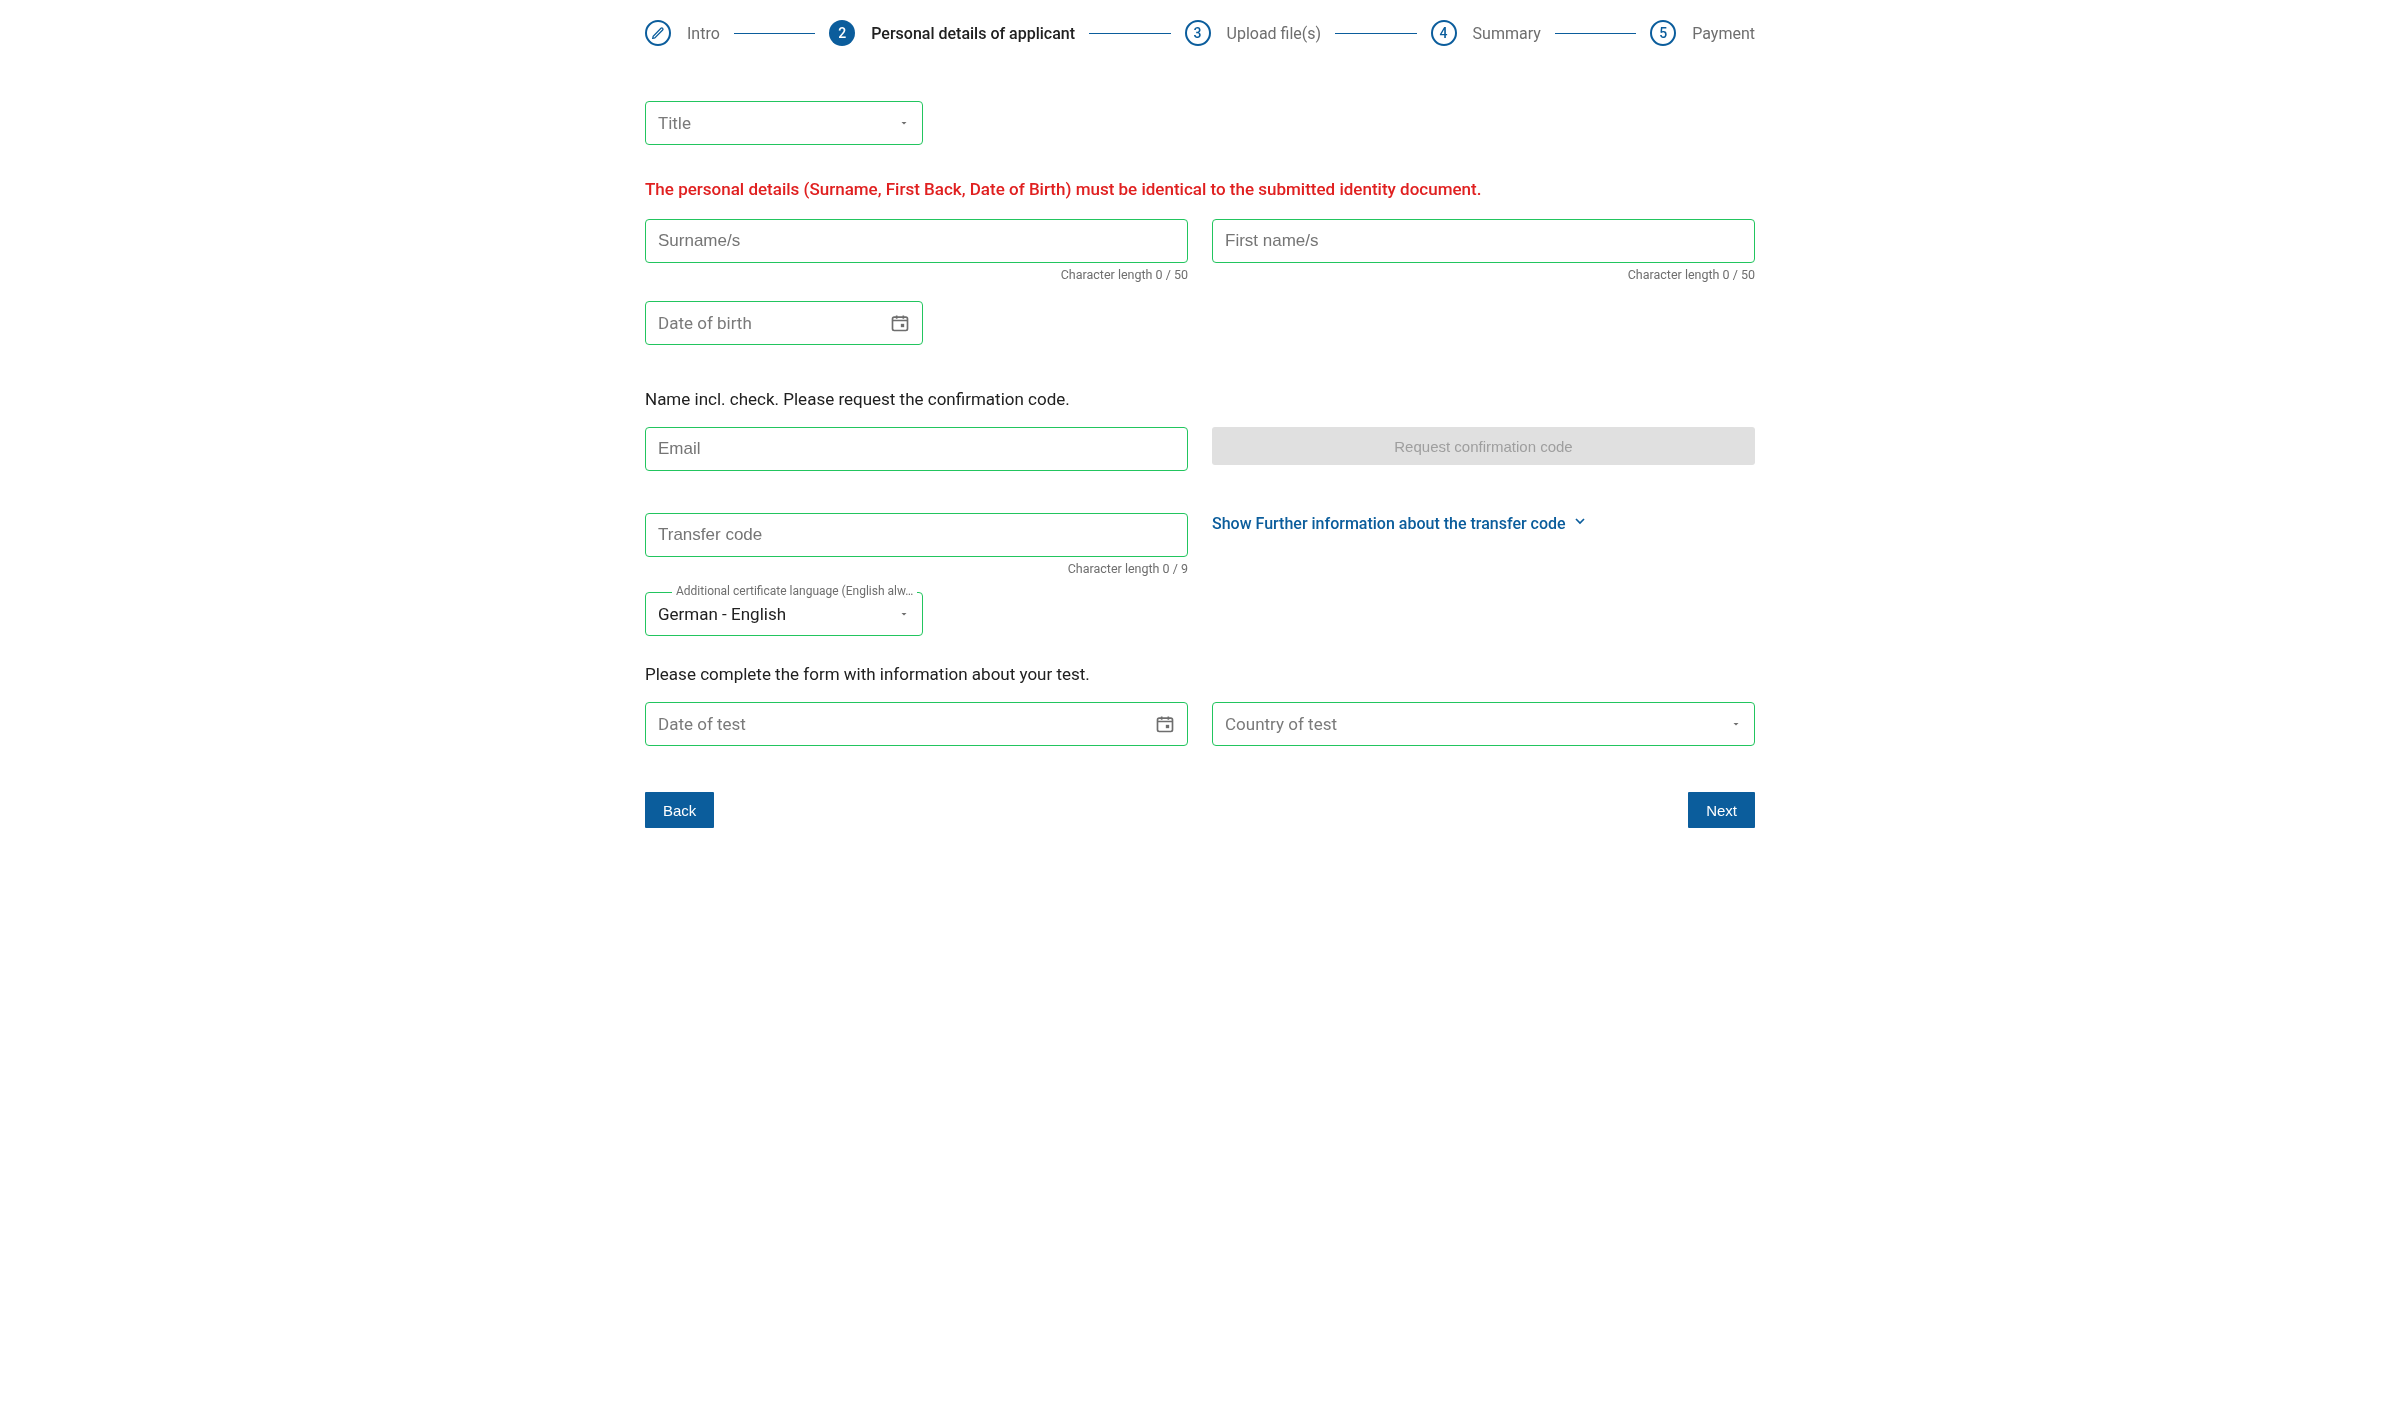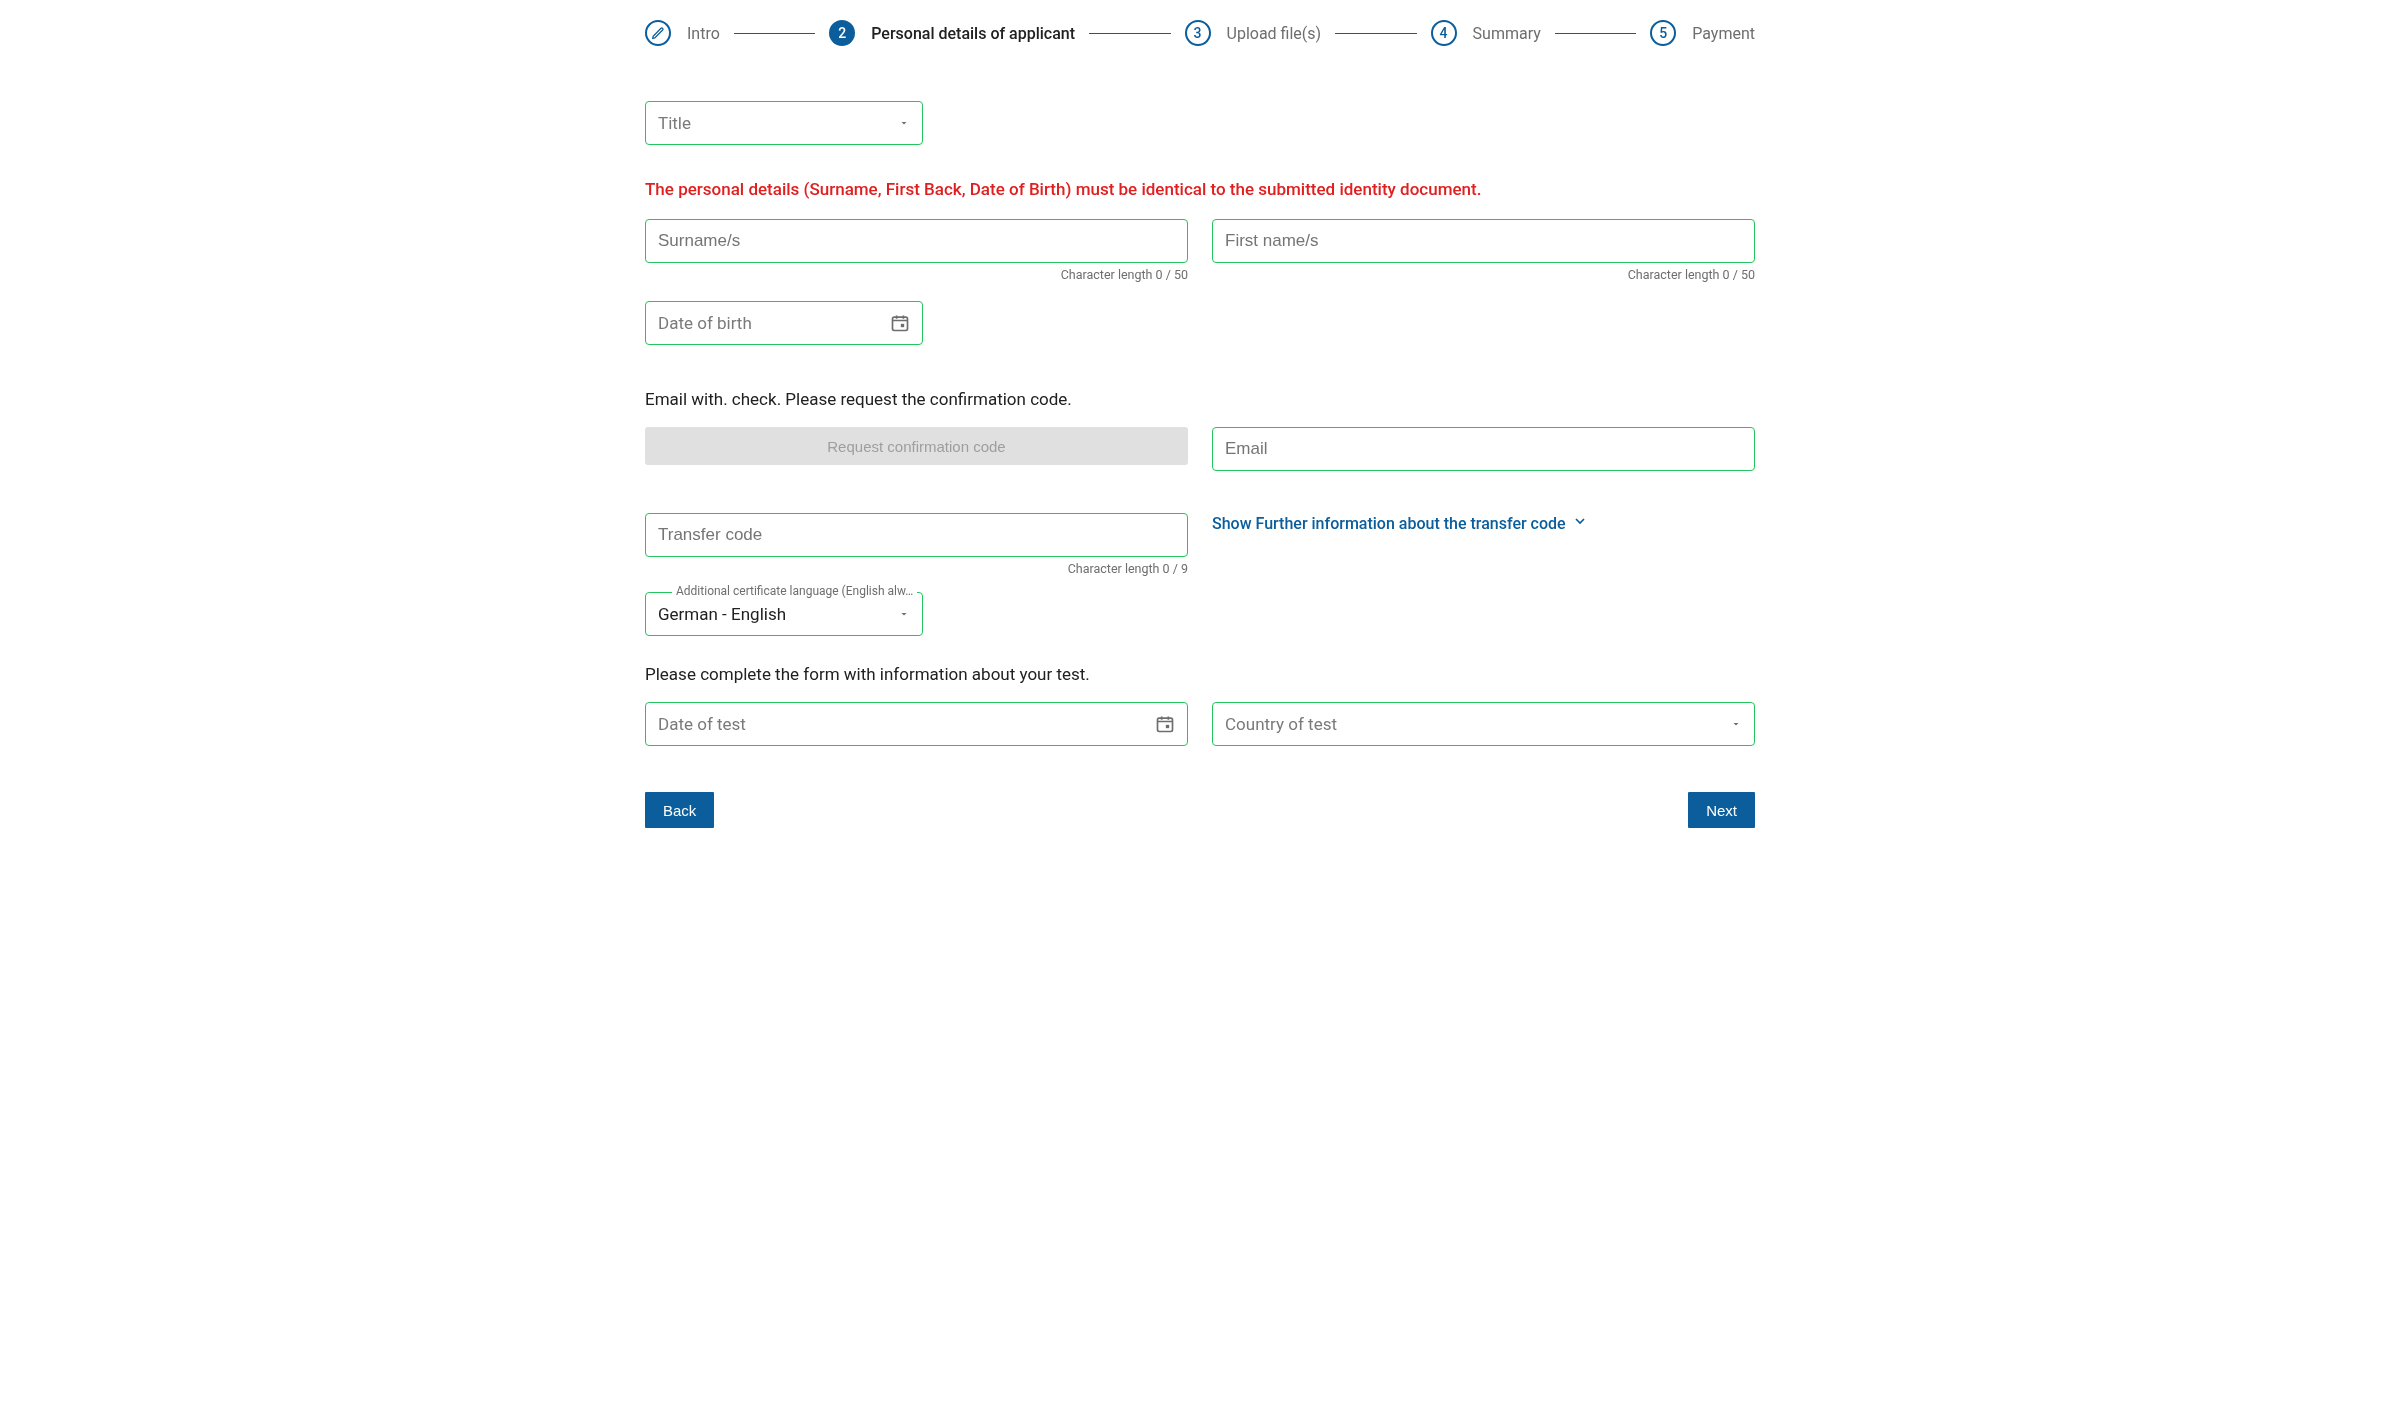--- a/index.html
+++ b/index.html
@@ -265,7 +265,7 @@
     </span>
   </div>
 
-  <p class="section-text" style="margin-top:44px">Email with. check. Please request the confirmation code.</p>
+  <p class="section-text" style="margin-top:44px">Name incl. check. Please request the confirmation code.</p>
 
   <div class="field-row">
     <div class="field-col">

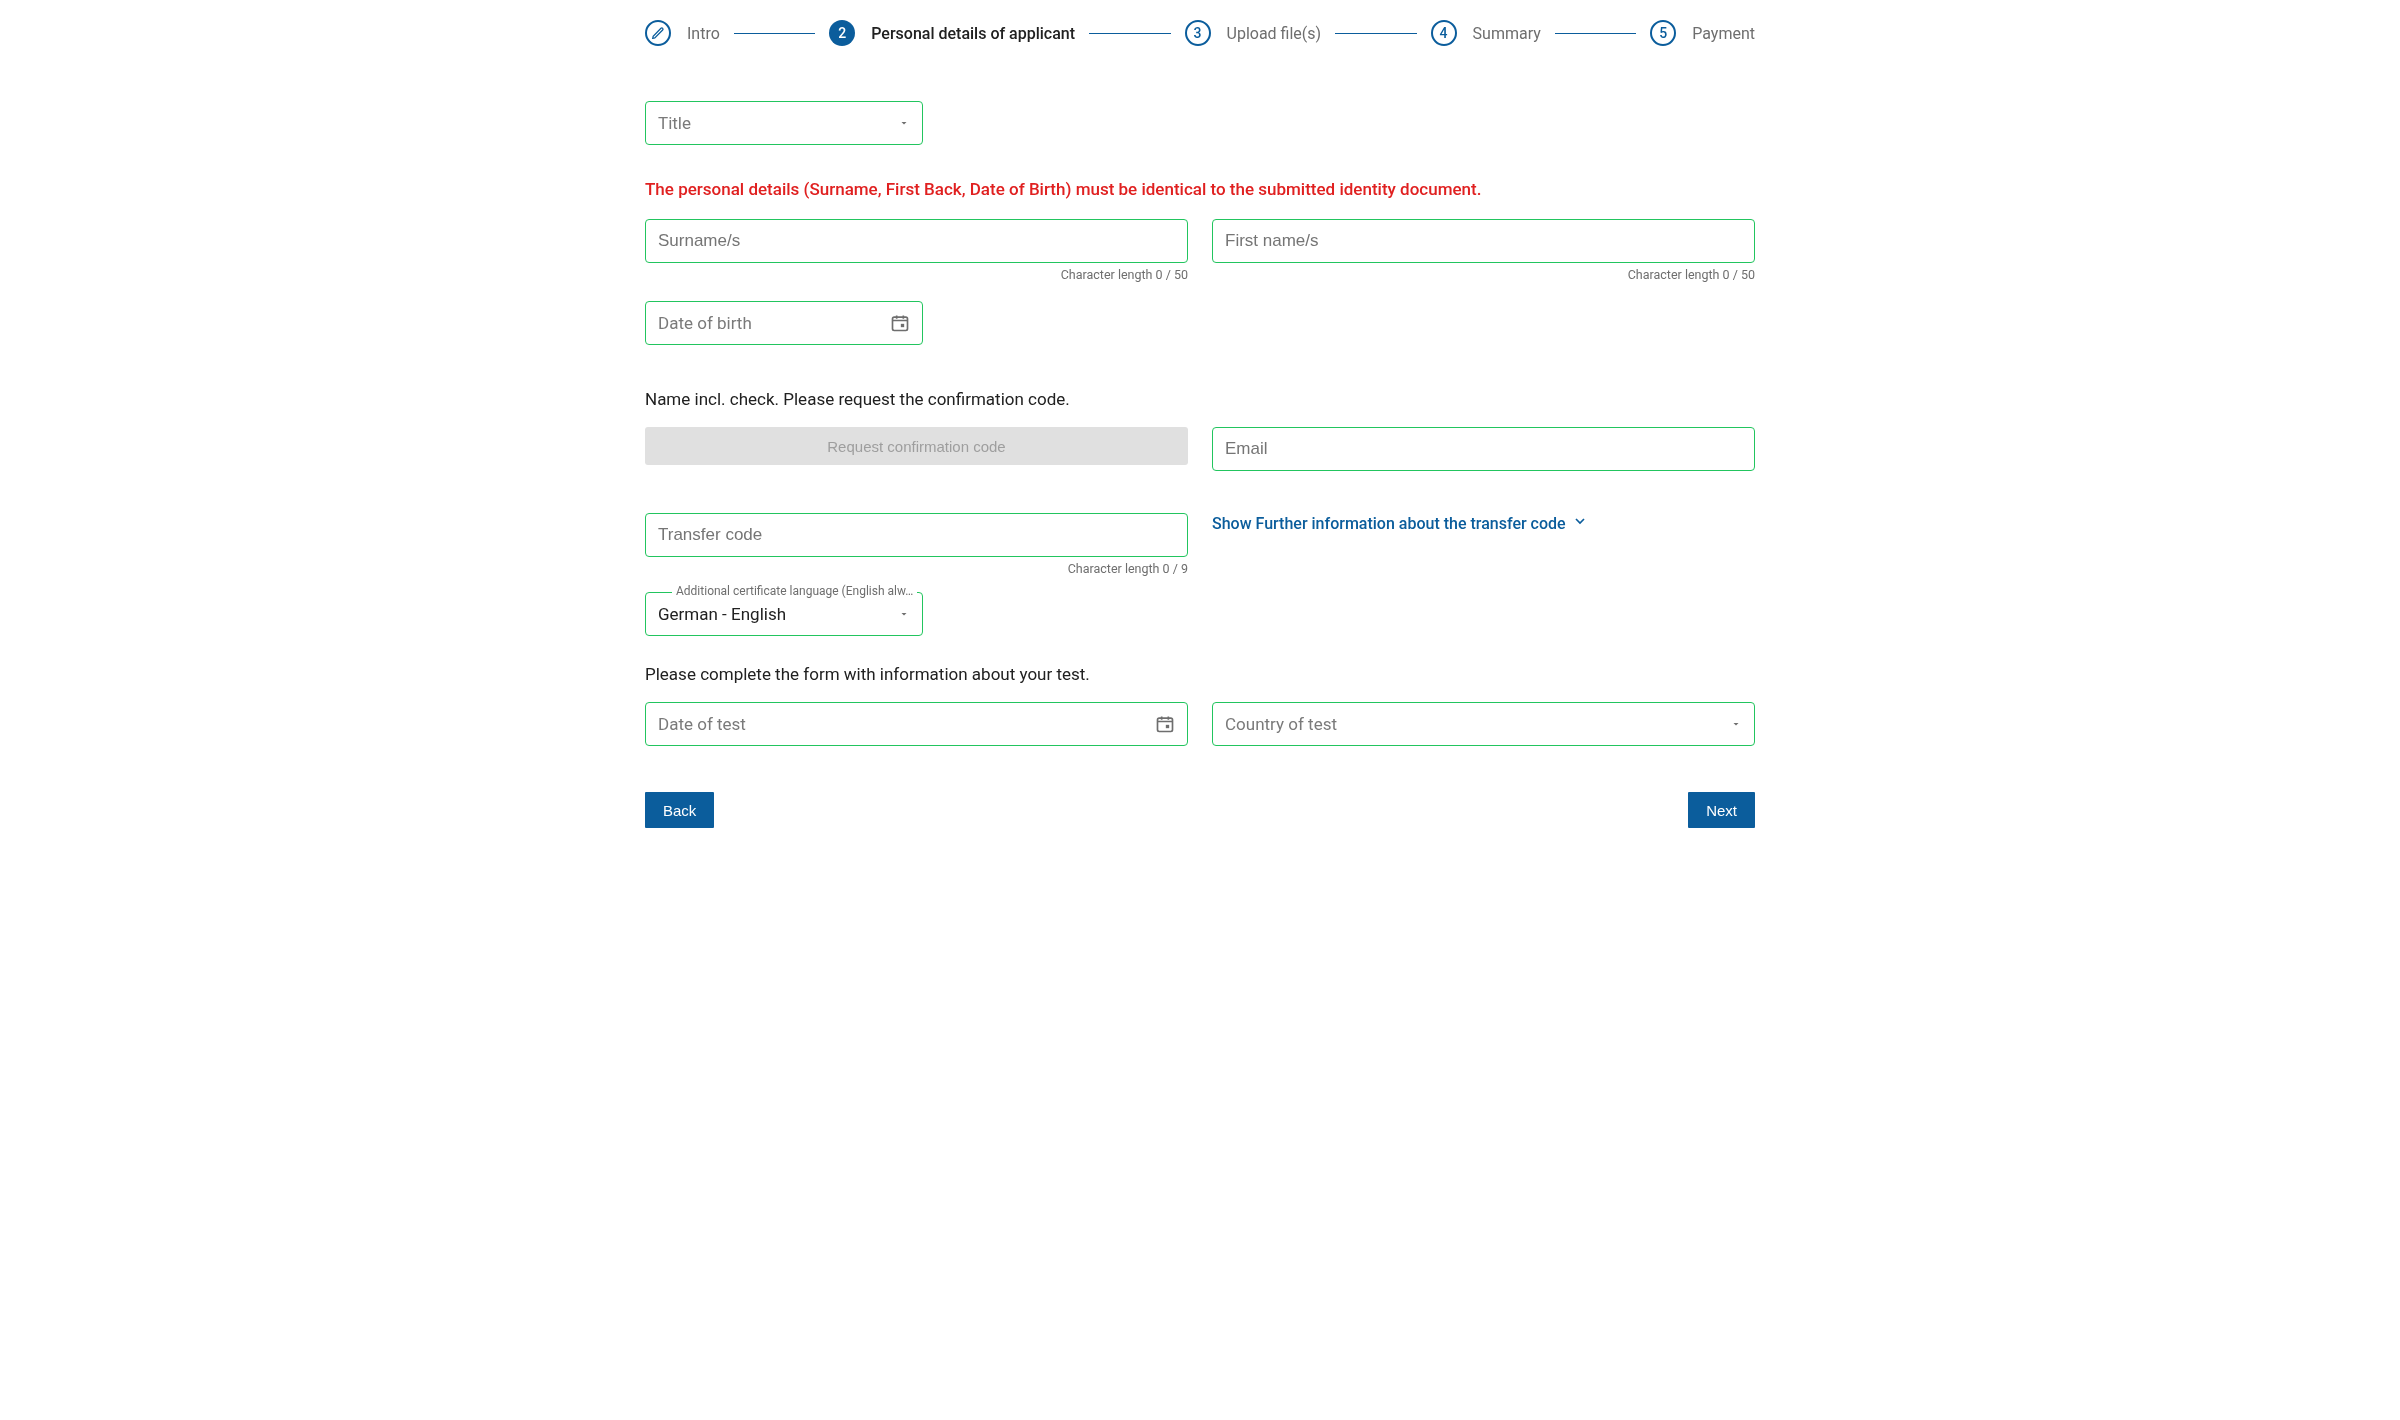--- a/index.html
+++ b/index.html
@@ -269,14 +269,14 @@
 
   <div class="field-row">
     <div class="field-col">
+      <div class="field">
+        <input type="text" placeholder="Email" style="">
+      </div>
+    </div>
+    <div class="field-col">
       <button class="btn-disabled">
         <span>Request confirmation code</span>
       </button>
-    </div>
-    <div class="field-col">
-      <div class="field">
-        <input type="text" placeholder="Email" style="">
-      </div>
     </div>
   </div>
 

